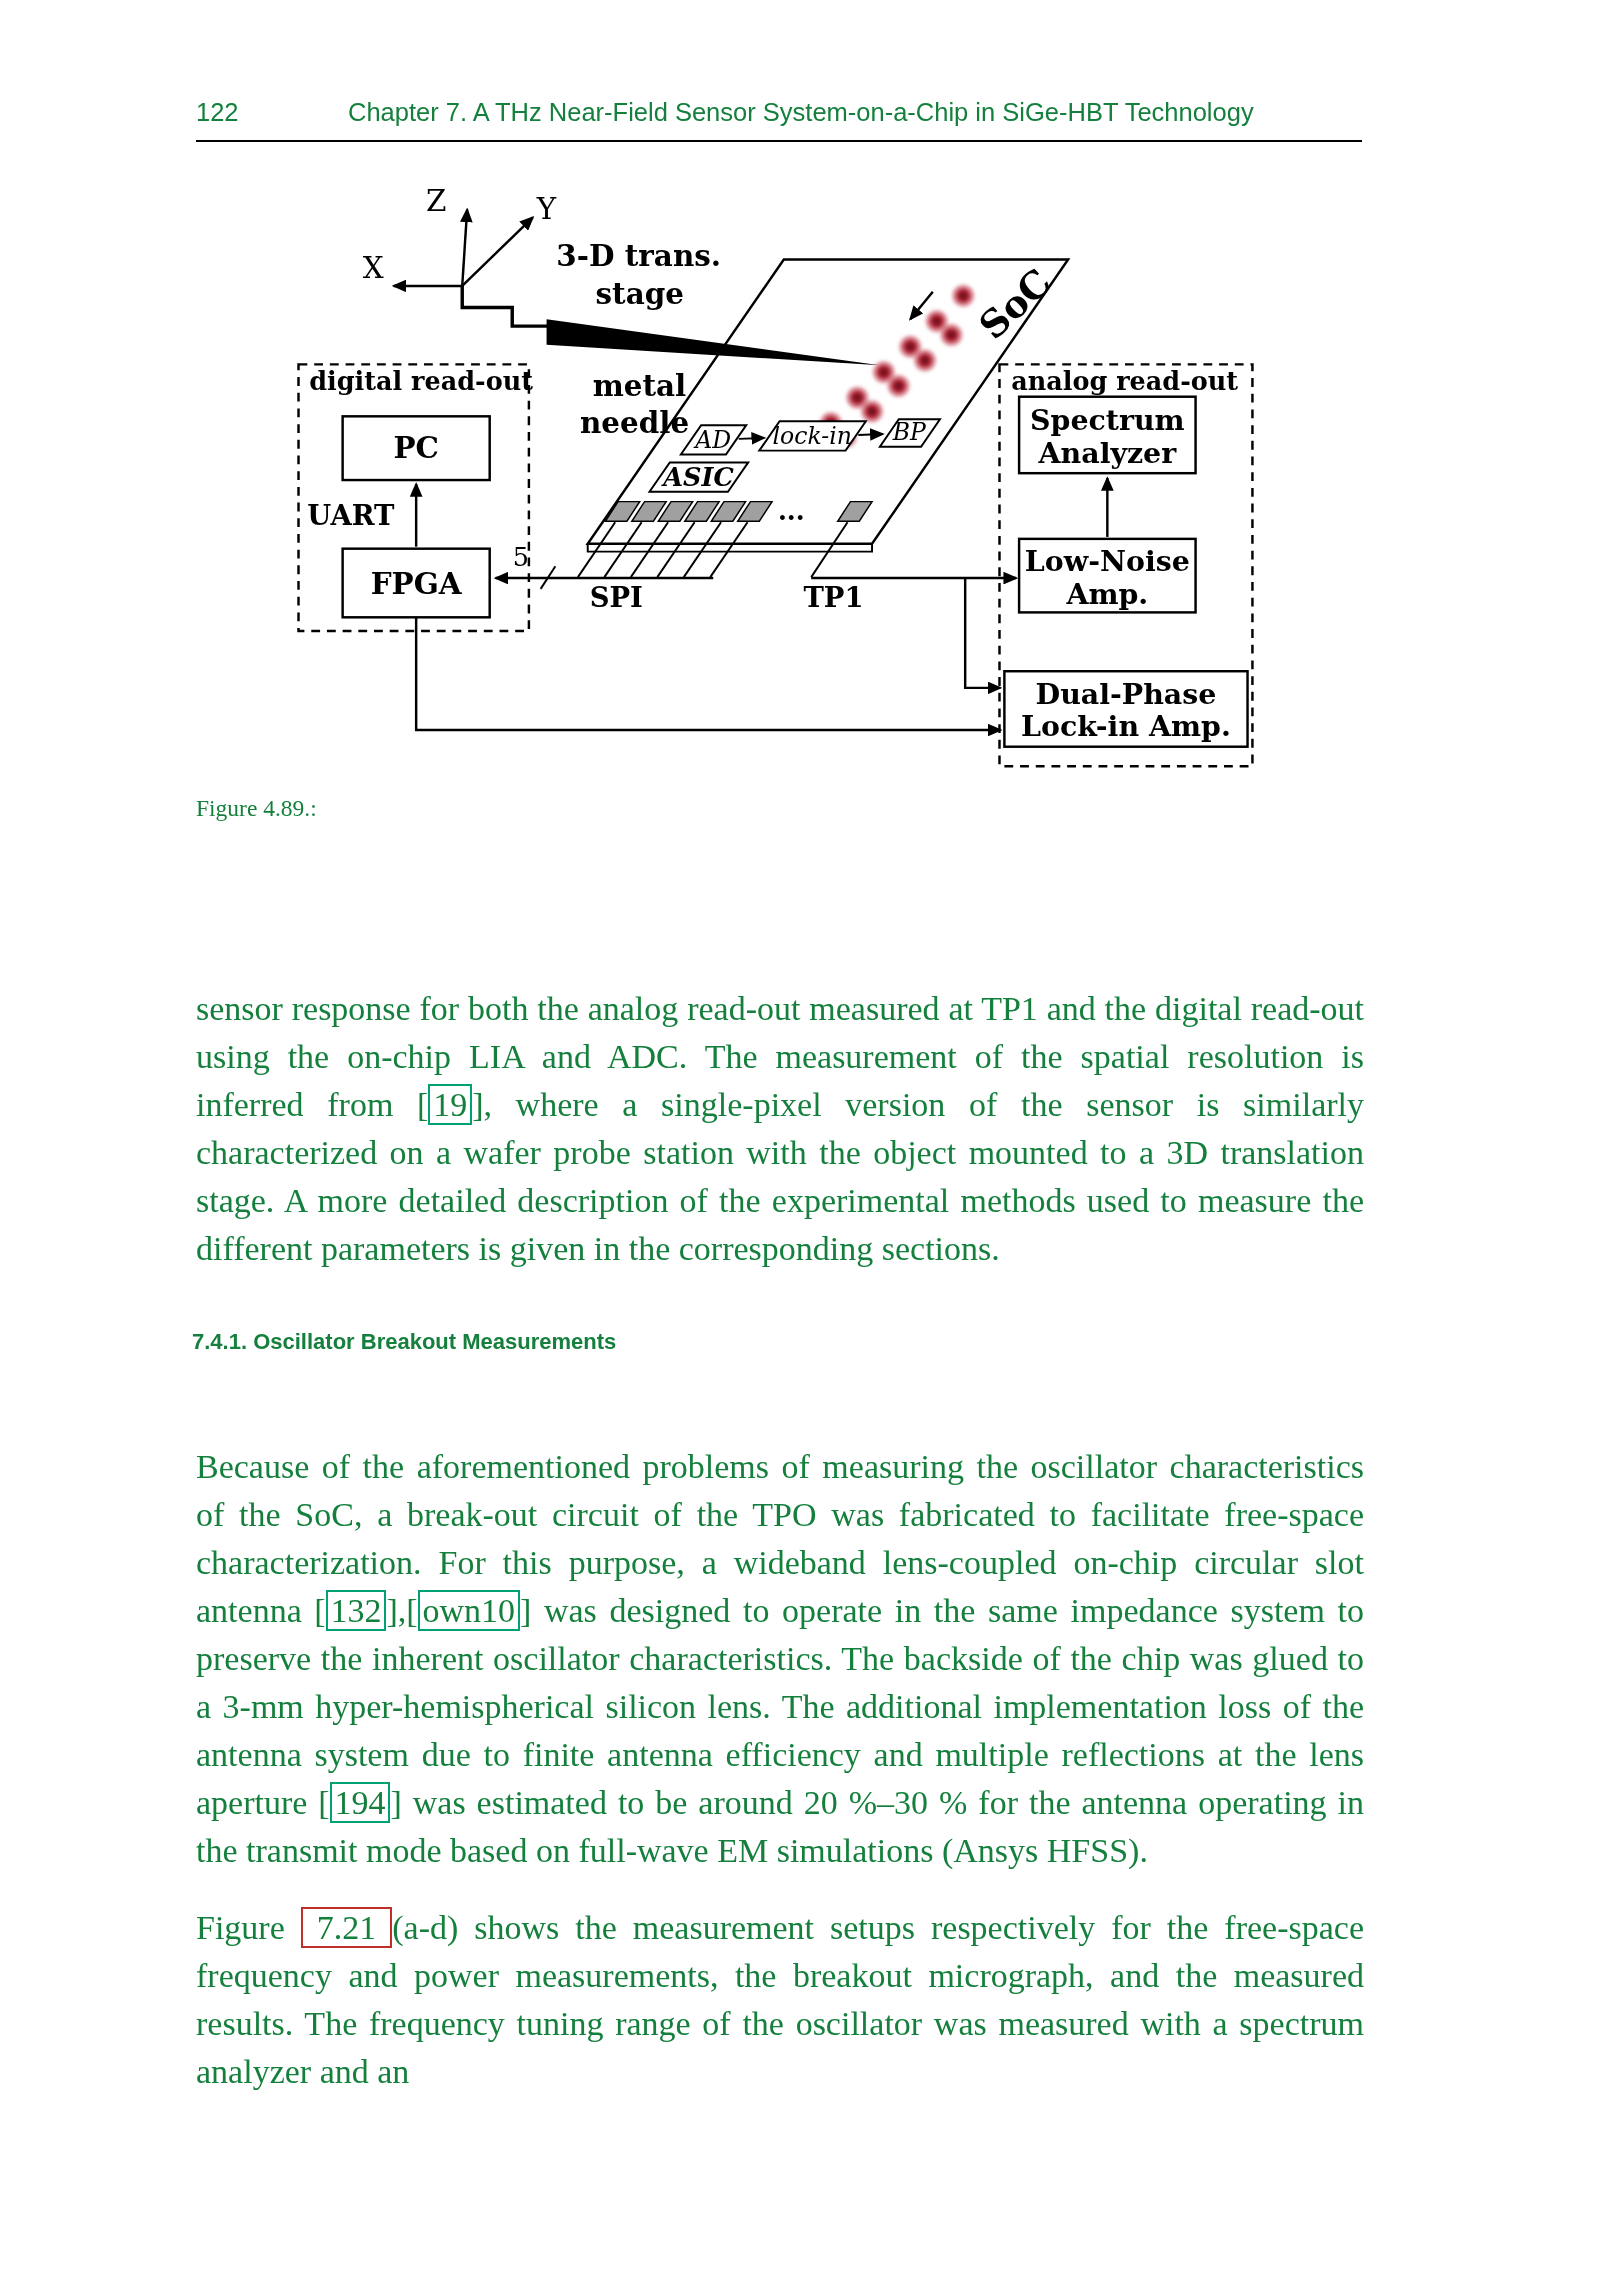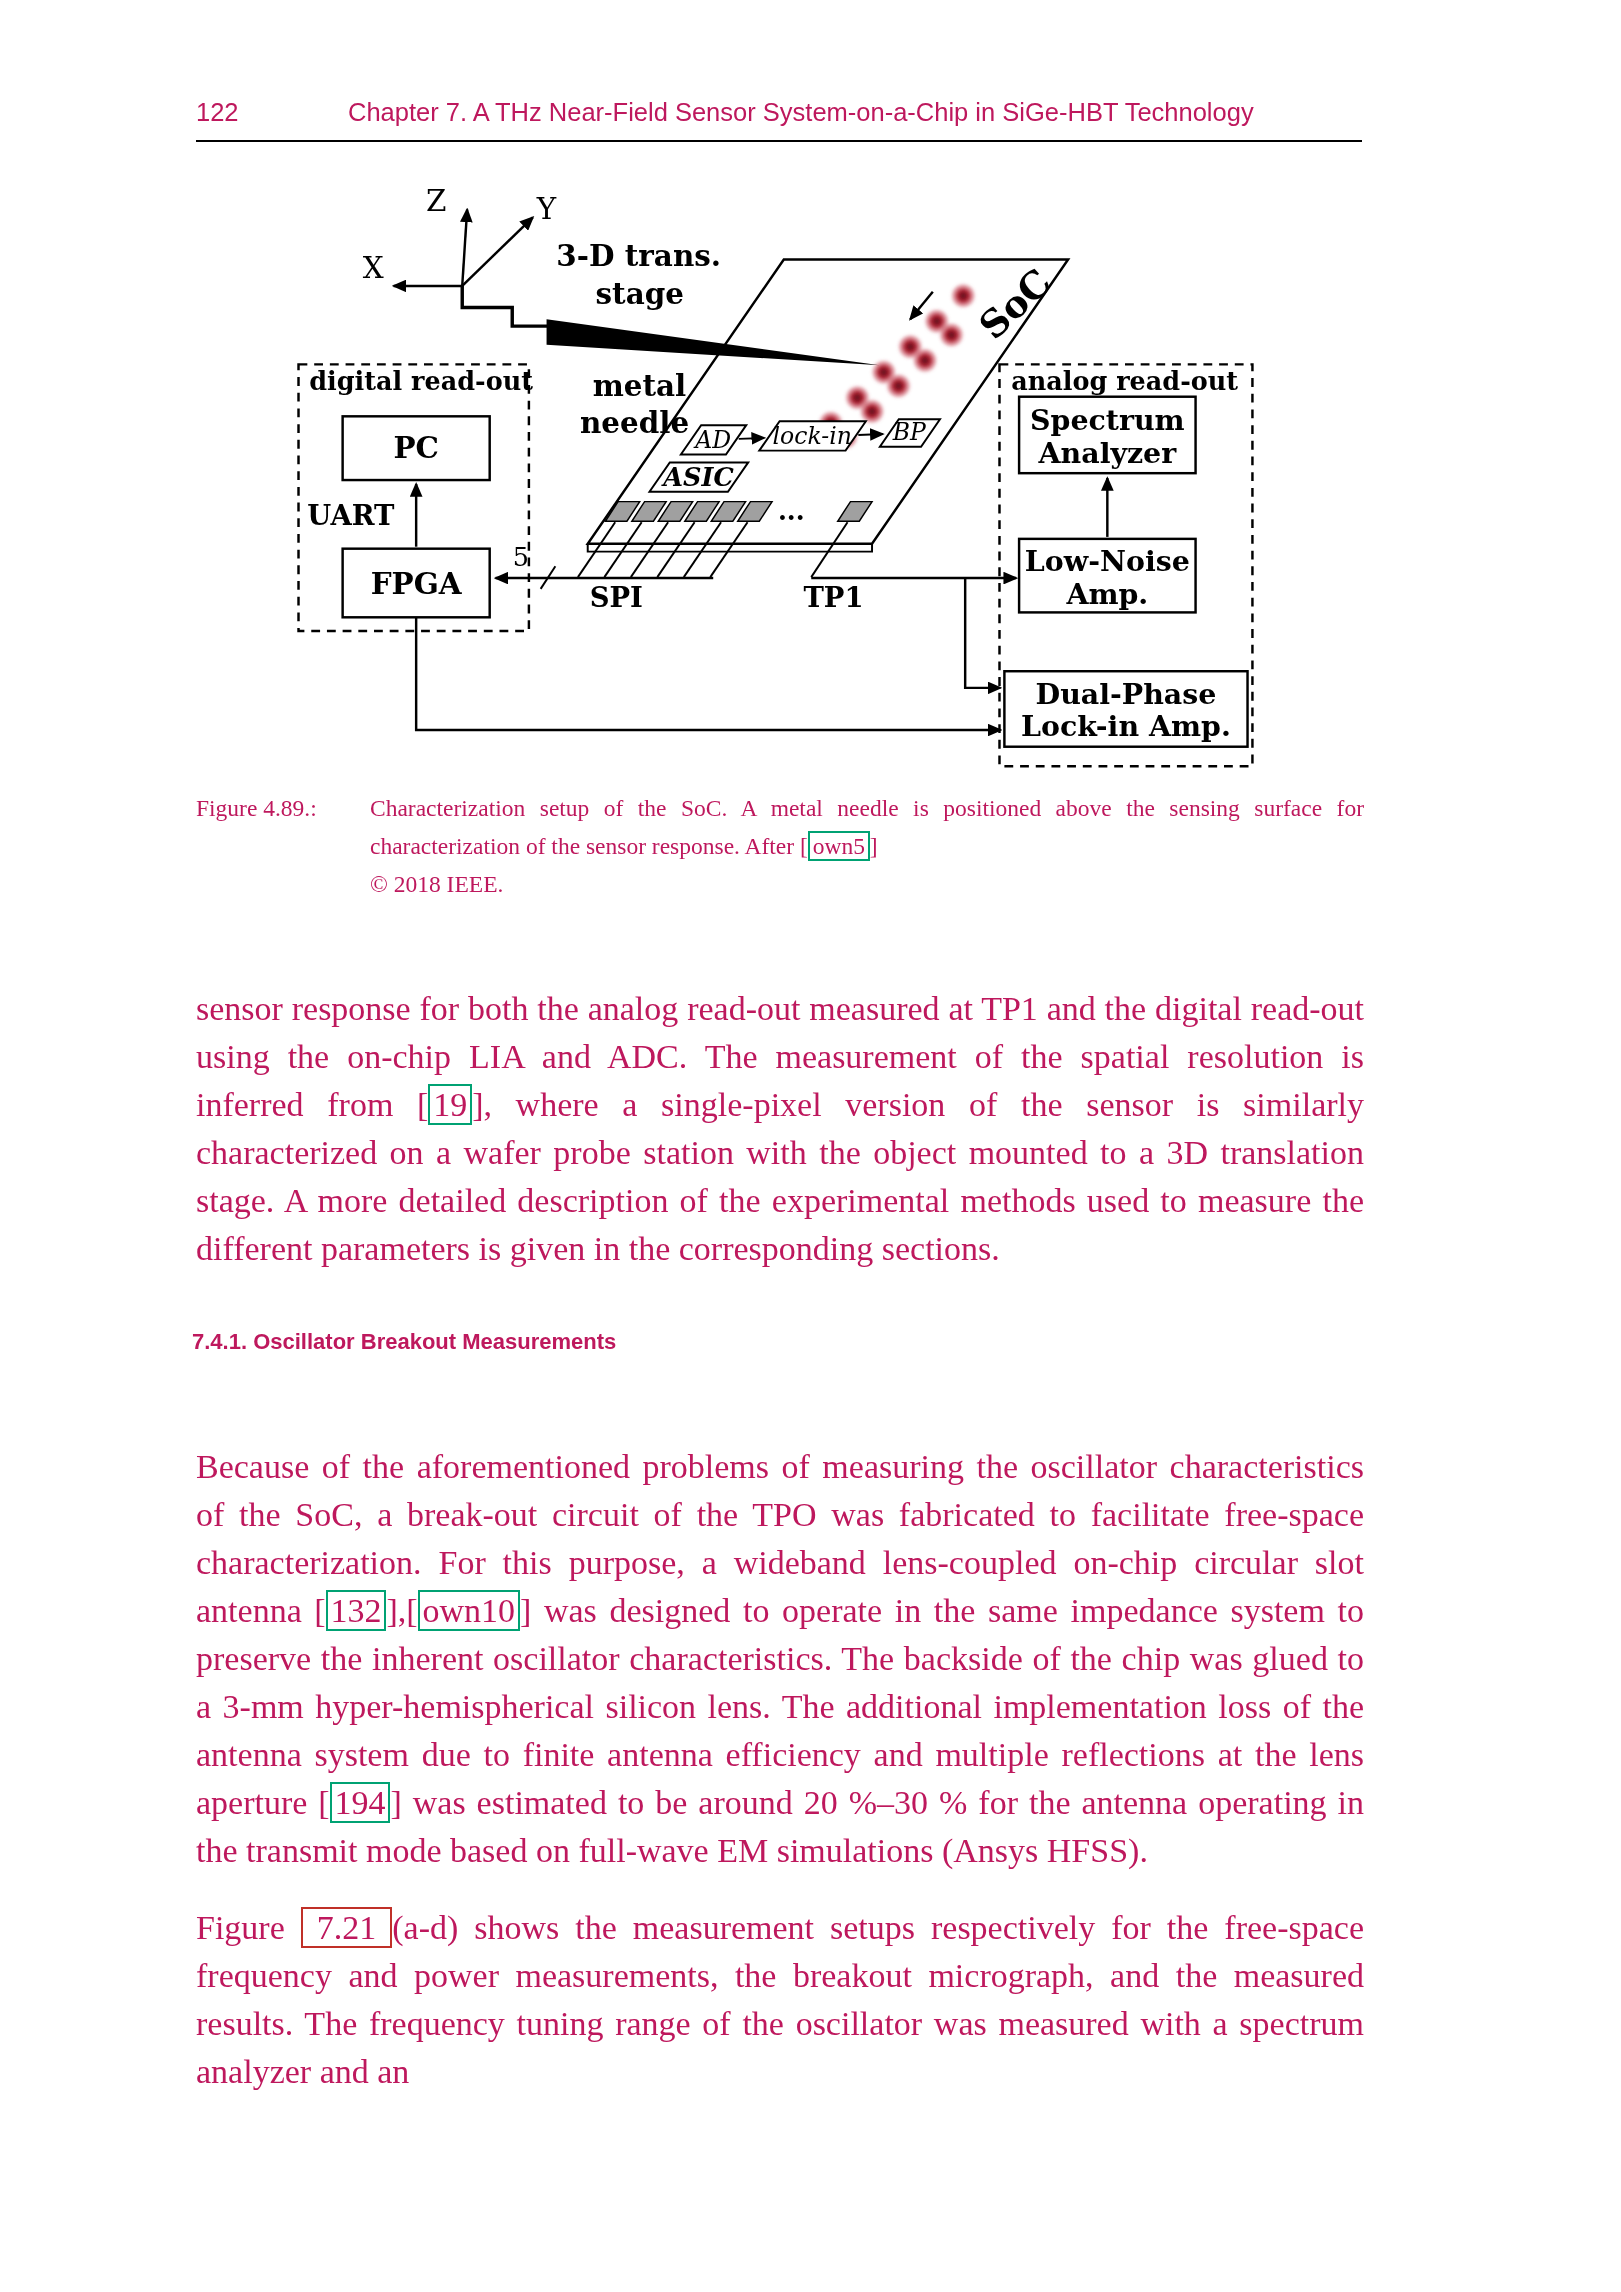--- a/index.html
+++ b/index.html
@@ -6,7 +6,7 @@
   html, body { margin: 0; padding: 0; background: #ffffff; }
   .page {
     position: relative; width: 1621px; height: 2293px;
-    background: #fff; color: #be185d;
+    background: #fff; color: #15803d;
     font-family: "Liberation Serif", serif;
     overflow: hidden;
   }

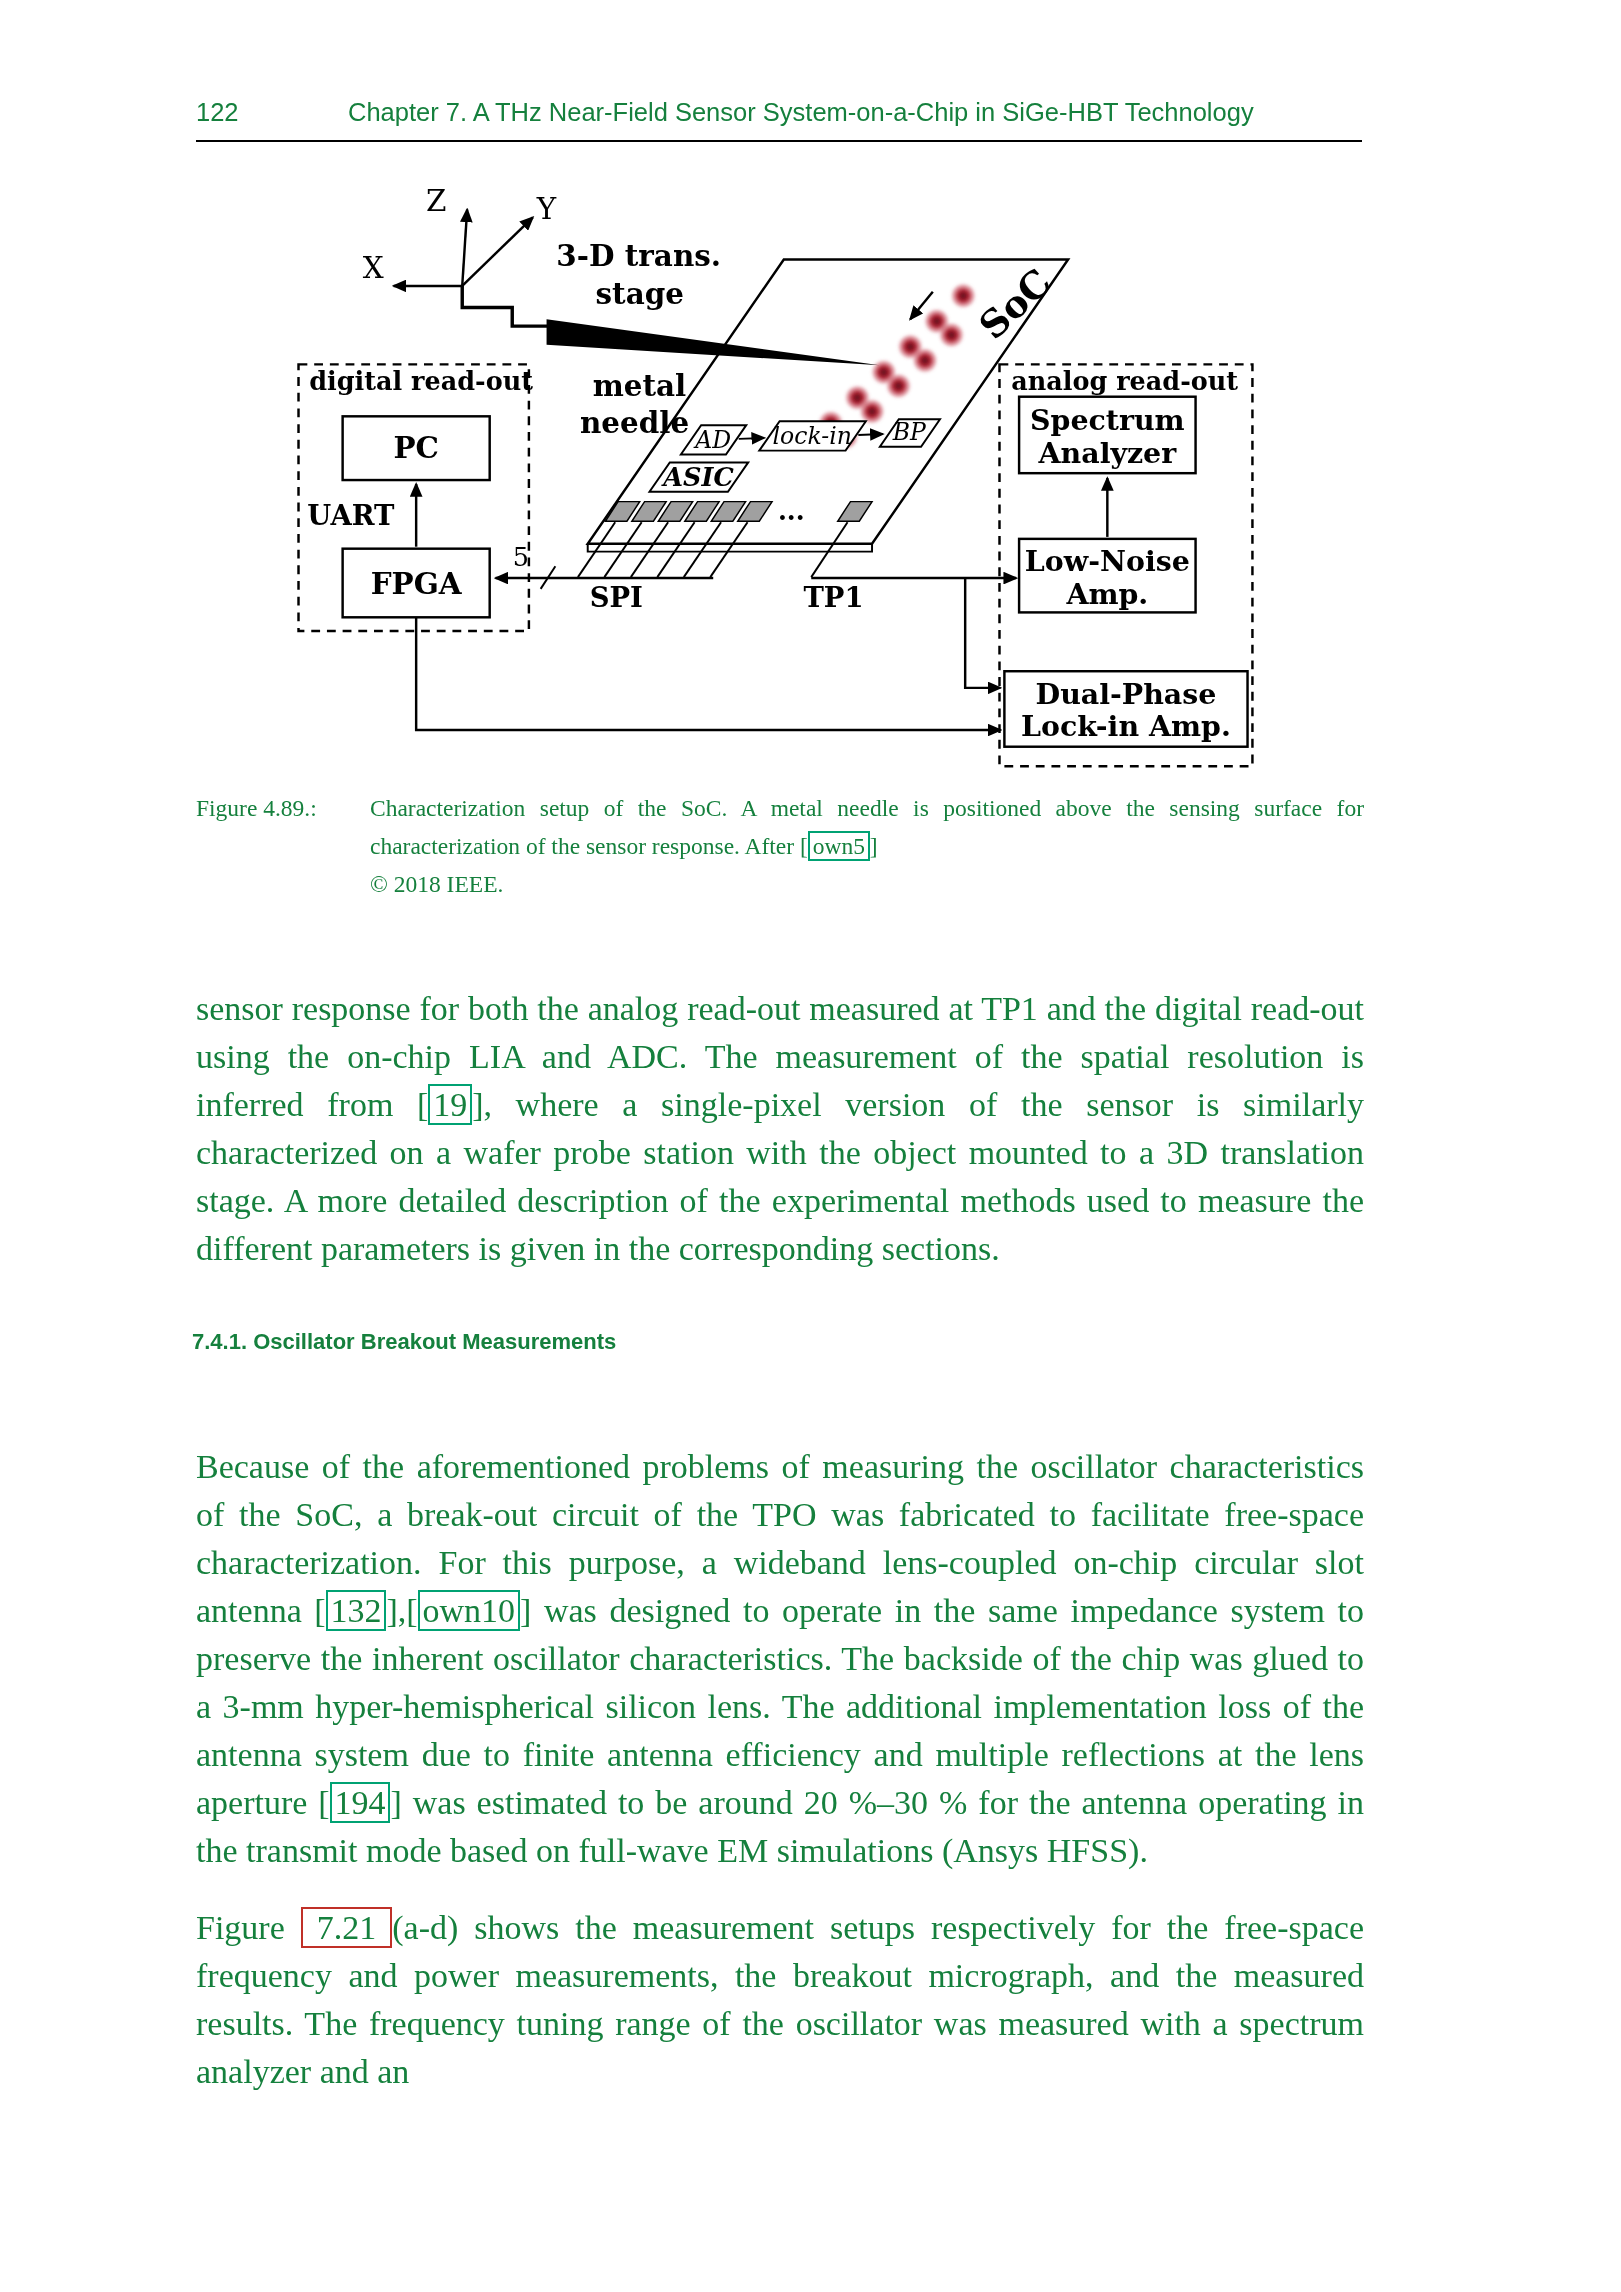--- a/index.html
+++ b/index.html
@@ -196,7 +196,6 @@
 
   <div class="caption">
     <span class="clabel">Figure 4.89.:</span>
-    <span class="cbody"><span>Characterization setup of the SoC. A metal needle is positioned above the sensing surface for characterization of the sensor response. After [</span><span class="citebox">own5</span><span>]</span><br><span>© 2018 IEEE.</span></span>
   </div>
 
   <p class="para" id="para1"><span>sensor response for both the analog read-out measured at TP1 and the digital read-out using the on-chip LIA and ADC. The measurement of the spatial resolution is inferred from [</span><span class="citebox">19</span><span>], where a single-pixel version of the sensor is similarly characterized on a wafer probe station with the object mounted to a 3D translation stage. A more detailed description of the experimental methods used to measure the different parameters is given in the corresponding sections.</span></p>

